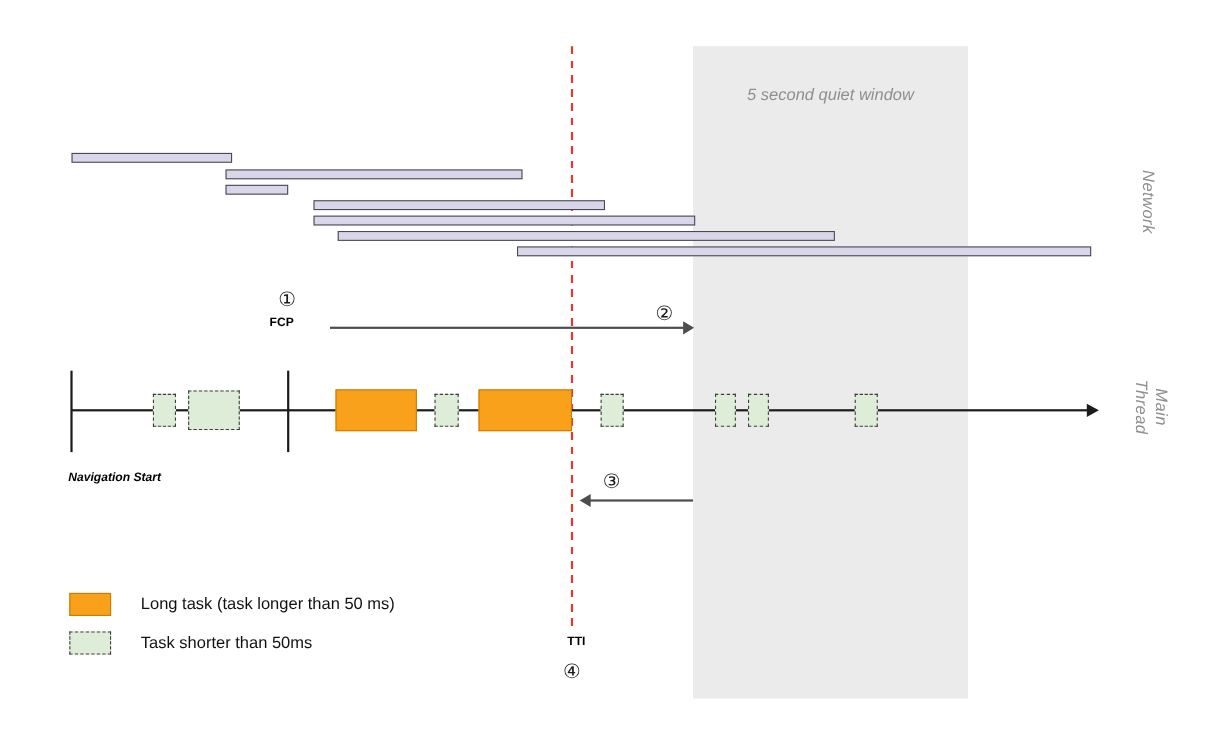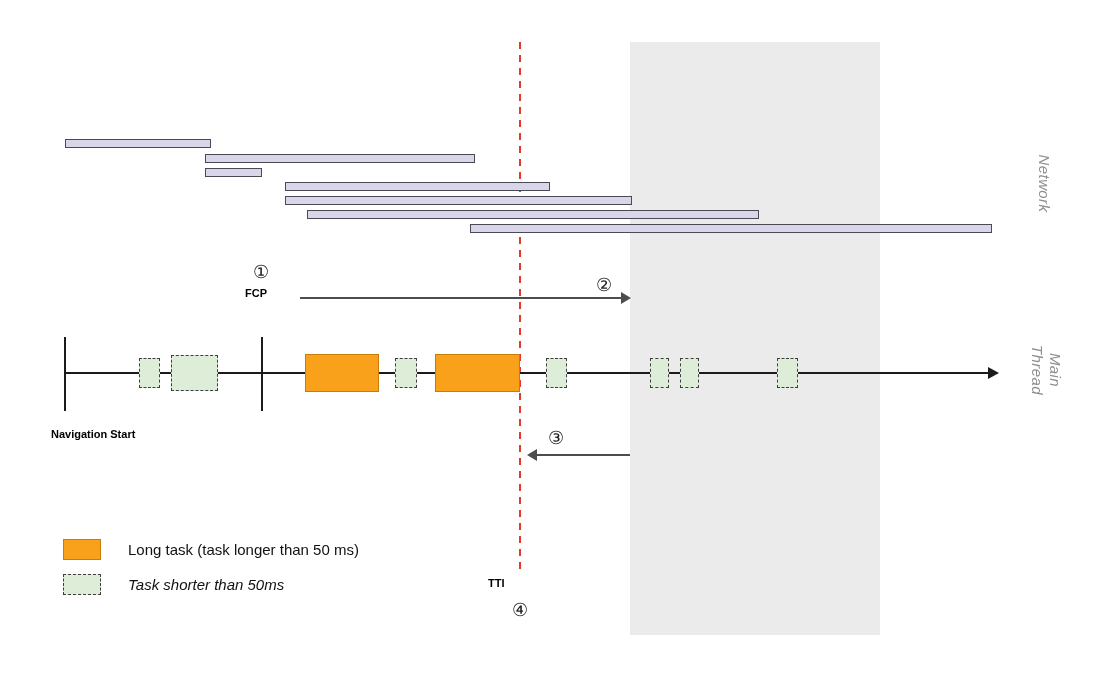--- a/index.html
+++ b/index.html
@@ -55,6 +55,7 @@
 <div class="stage">
 
   <div class="quiet-window"></div>
+  <div class="quiet-label">5 second quiet window</div>
 
   <div class="tti-line"></div>
 

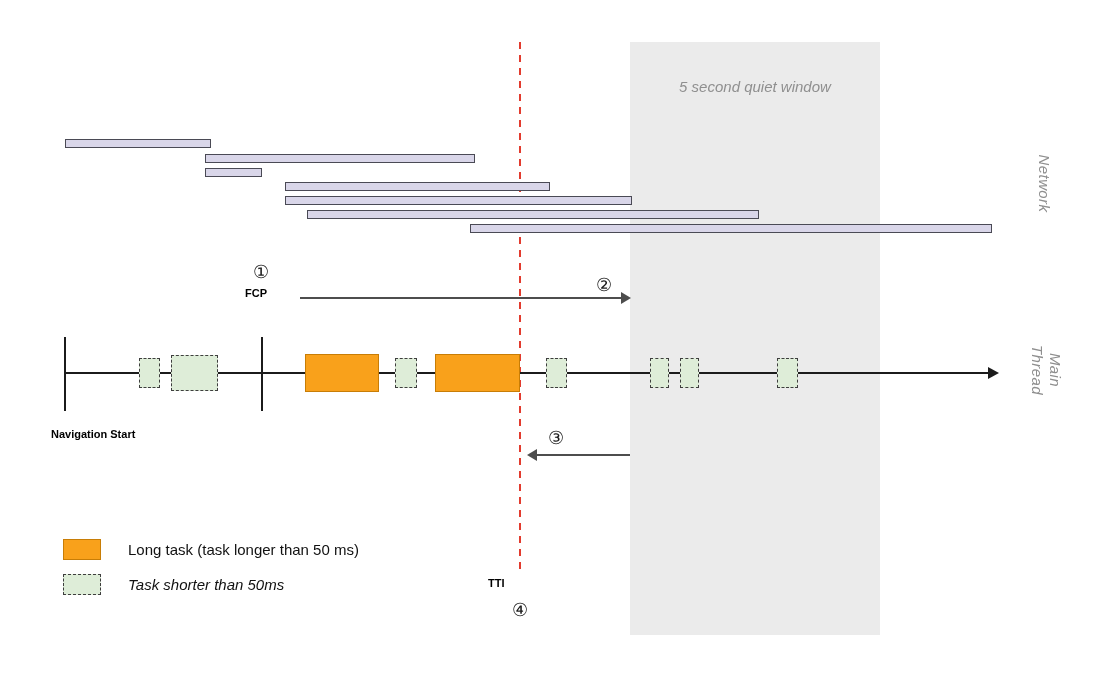--- a/index.html
+++ b/index.html
@@ -39,7 +39,7 @@
   
   .marker{position:absolute;font-size:18px;color:var(--ink,#1b1b1b);}
   .bold-label{position:absolute;font-weight:bold;font-size:11px;color:#000;}
-  .nav-start{left:51px;top:424px;width:112px;line-height:21px;}
+  .nav-start{left:62px;top:424px;width:112px;line-height:21px;font-style:italic;}
   .fcp{left:245px;top:287px;}
   .tti-label{left:488px;top:577px;width:44px;text-align:left;}
   .marker-4{left:498px;top:599px;width:44px;text-align:center;}

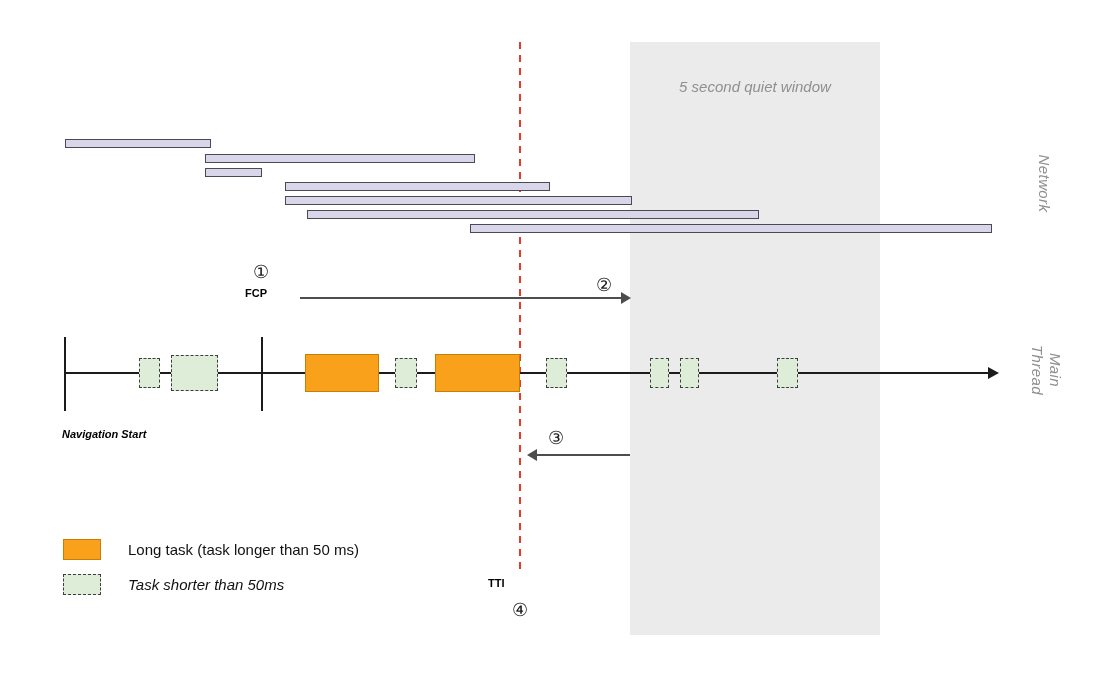--- a/index.html
+++ b/index.html
@@ -106,7 +106,7 @@
     <div class="legend-swatch long" style="left:63px;top:539px;"></div>
     <div class="legend-text" style="left:128px;top:541px;">Long task (task longer than 50 ms)</div>
     <div class="legend-swatch short" style="left:63px;top:574px;"></div>
-    <div class="legend-text" style="left:128px;top:576px;font-style:italic;">Task shorter than 50ms</div>
+    <div class="legend-text" style="left:128px;top:576px;">Task shorter than 50ms</div>
   </div>
 
   <div class="bold-label tti-label">TTI</div>

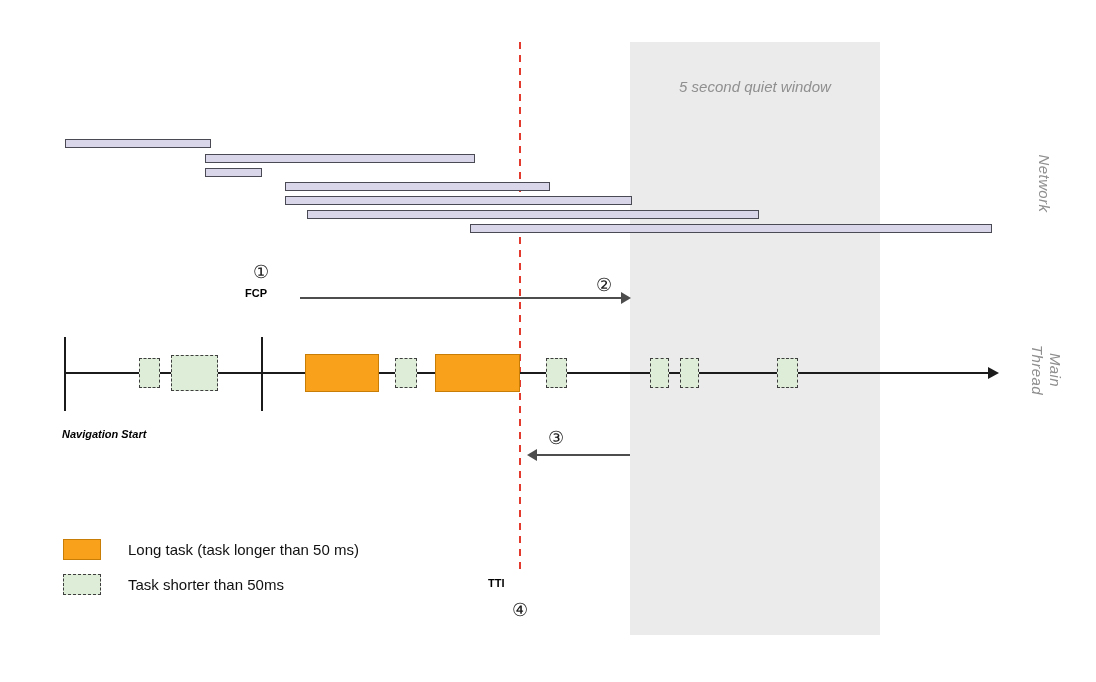--- a/index.html
+++ b/index.html
@@ -41,7 +41,7 @@
   .bold-label{position:absolute;font-weight:bold;font-size:11px;color:#000;}
   .nav-start{left:62px;top:424px;width:112px;line-height:21px;font-style:italic;}
   .fcp{left:245px;top:287px;}
-  .tti-label{left:488px;top:577px;width:44px;text-align:left;}
+  .tti-label{left:502px;top:577px;width:44px;text-align:center;}
   .marker-4{left:498px;top:599px;width:44px;text-align:center;}
   
   .legend-swatch{position:absolute;width:38px;height:21px;box-sizing:border-box;}

